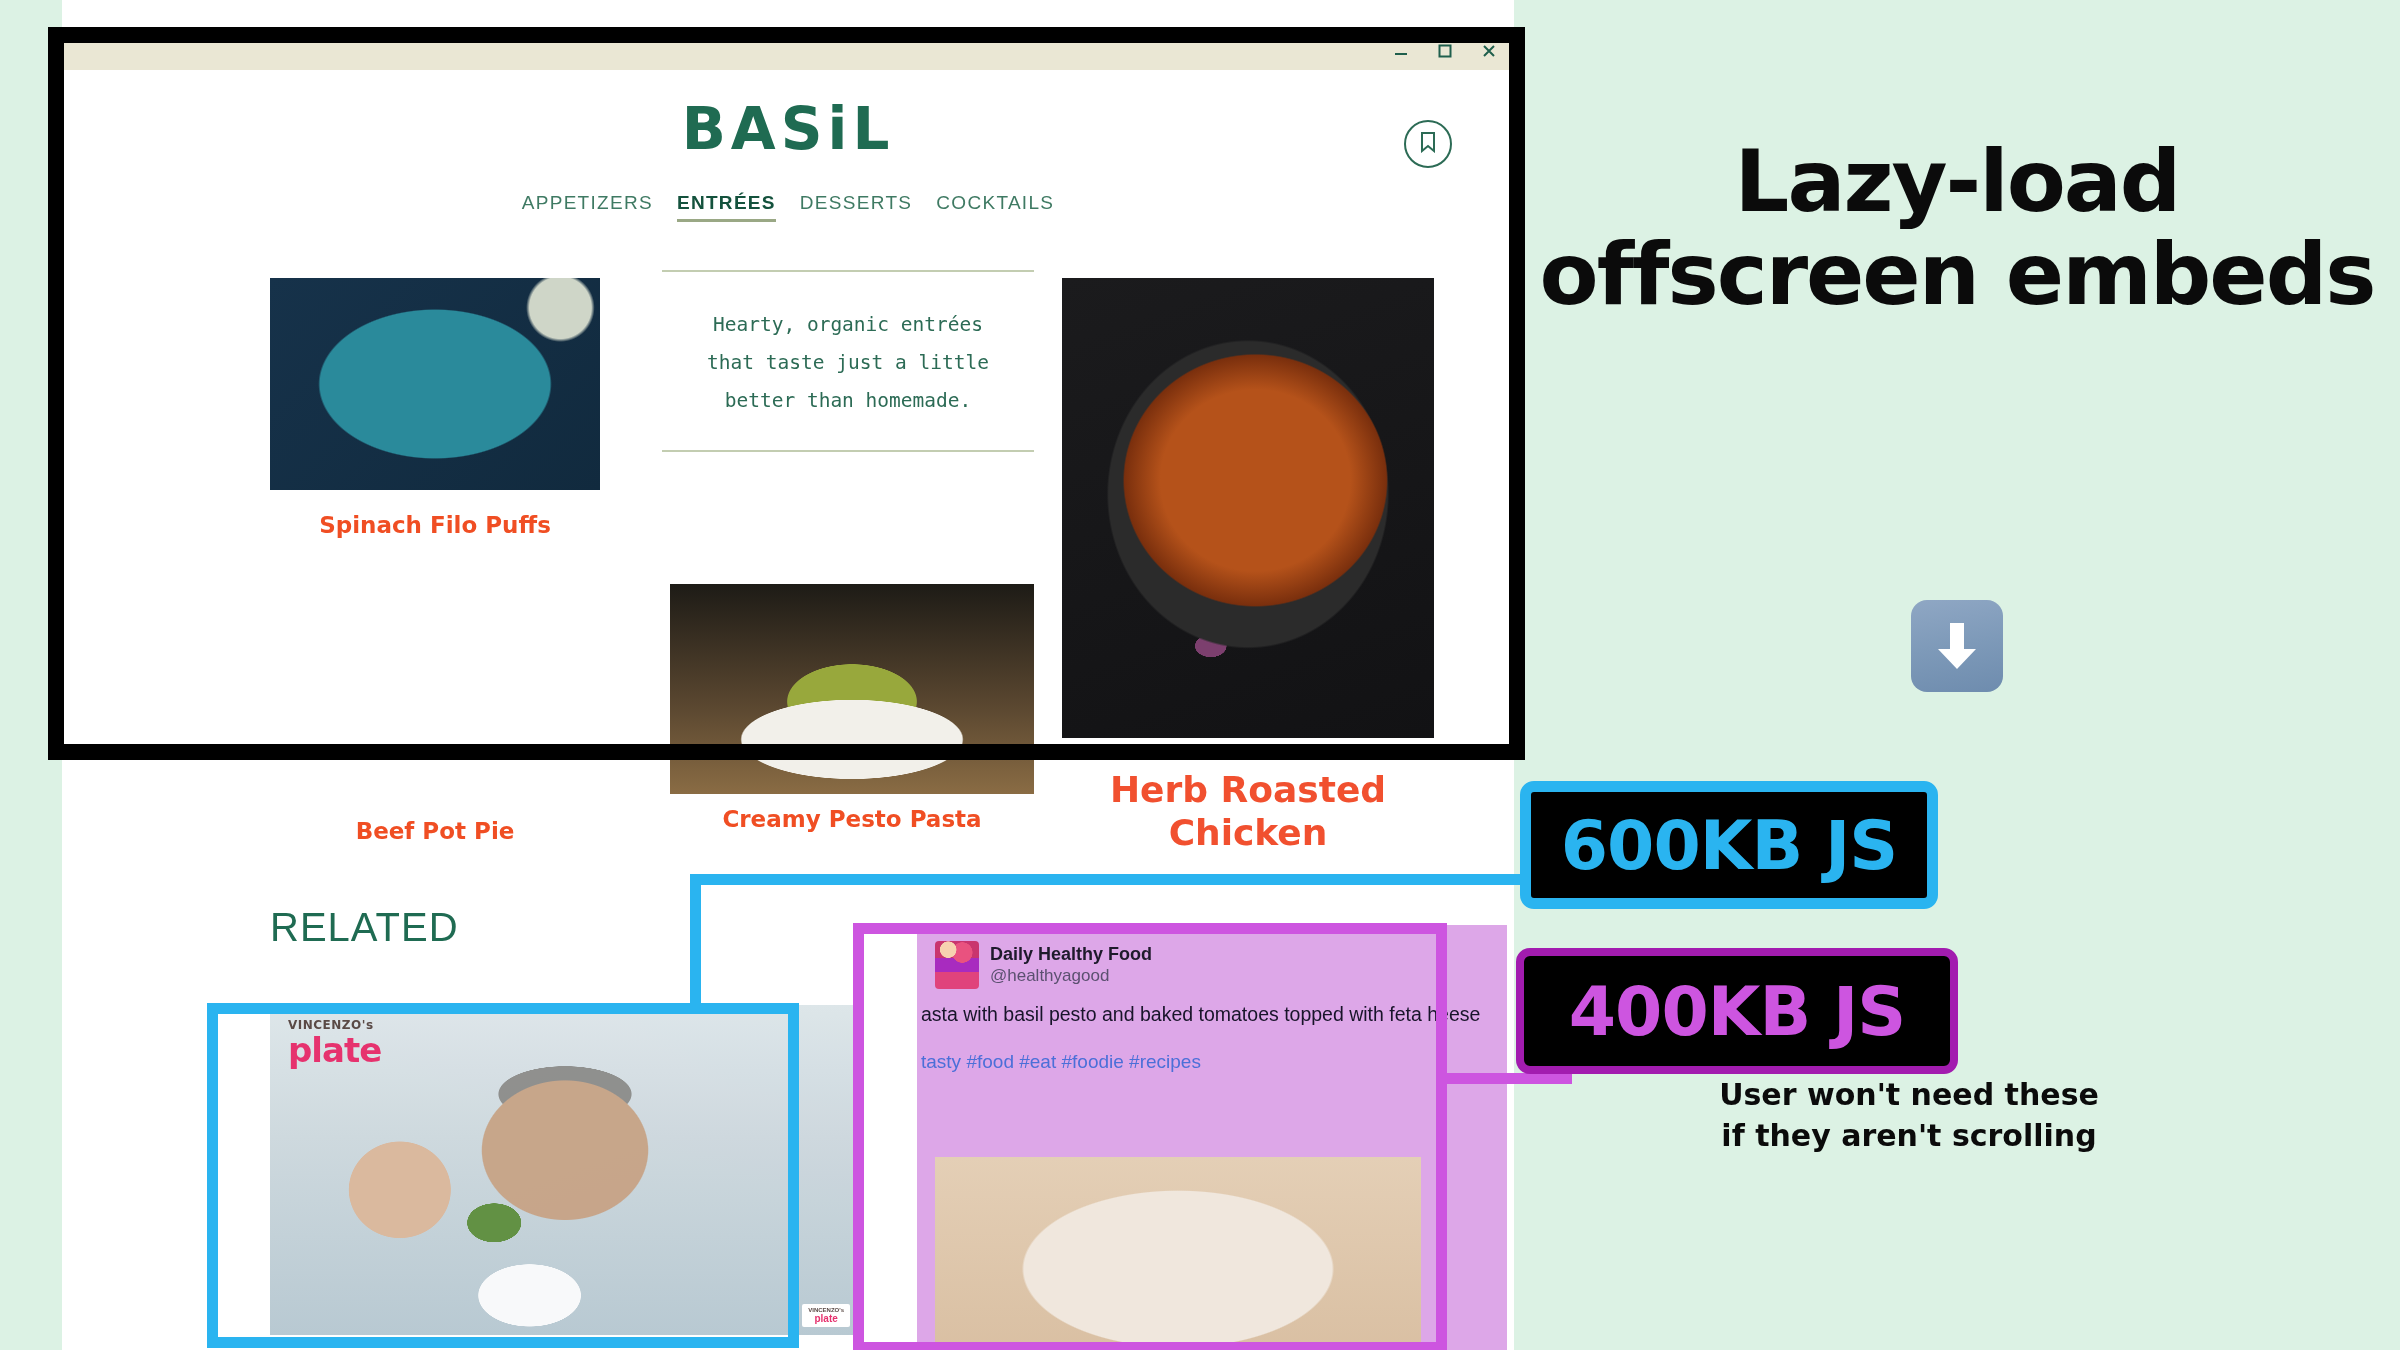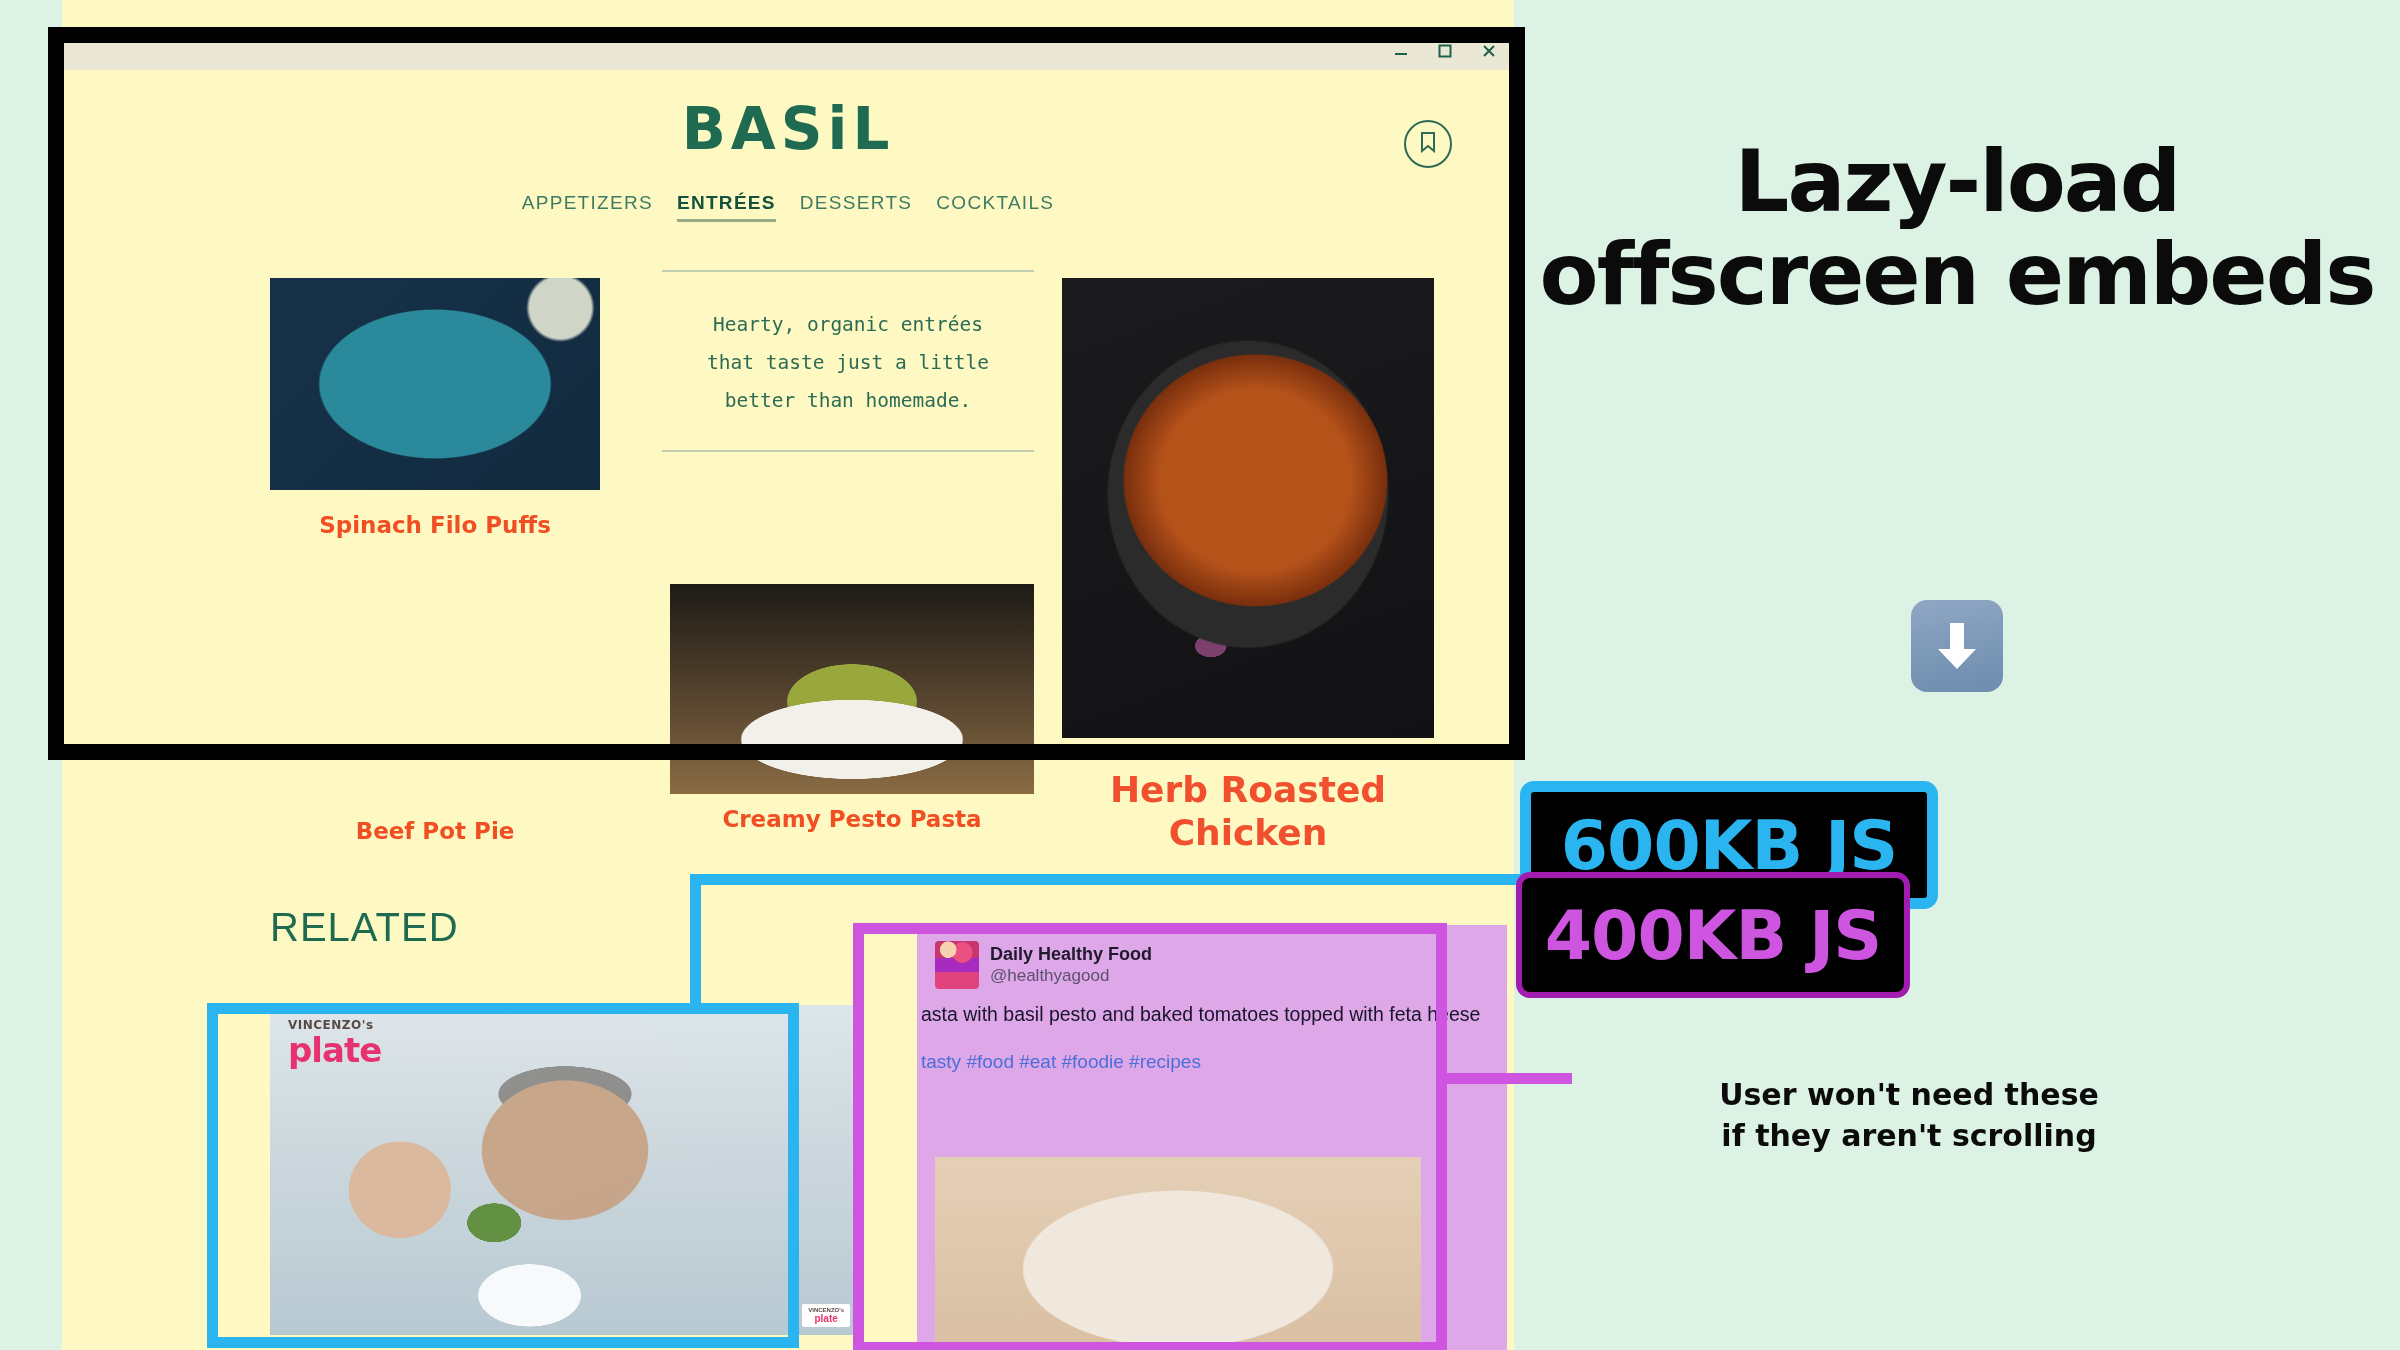--- a/index.html
+++ b/index.html
@@ -15,7 +15,7 @@
   #page-surface {
     position: absolute;
     left: 62px; top: 0; width: 1452px; height: 1350px;
-    background: #fef9c3;
+    background: #ffffff;
     overflow: hidden;
   }
 

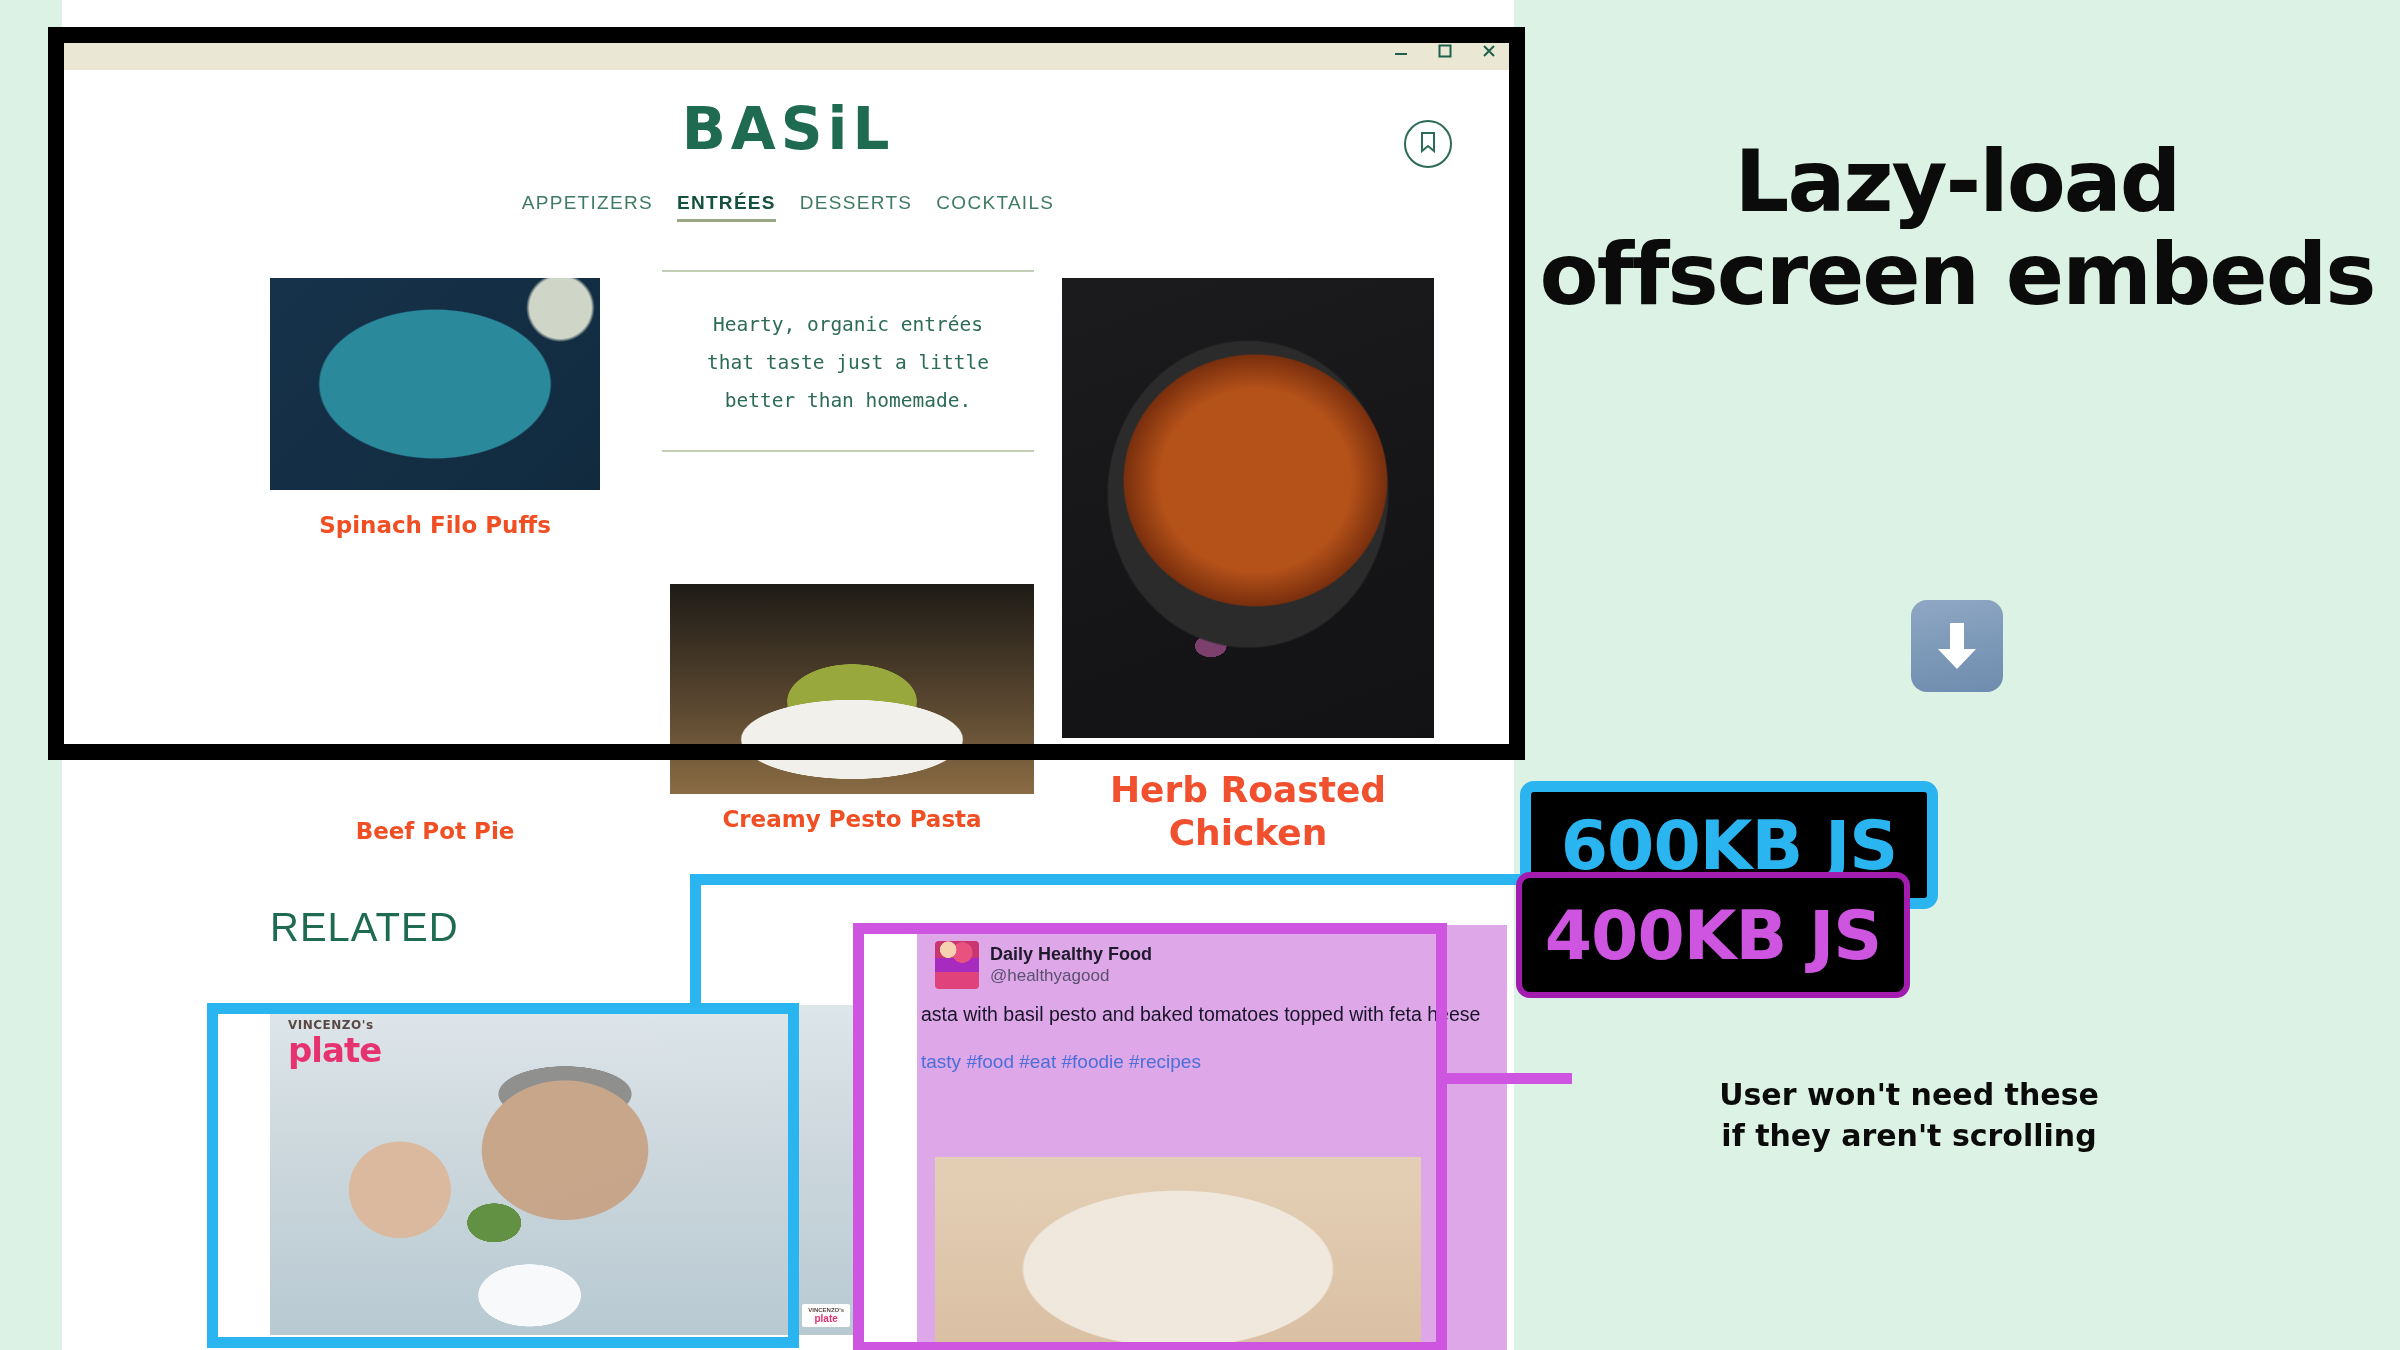--- a/index.html
+++ b/index.html
@@ -237,8 +237,8 @@
     border: 11px solid #2ab4f0; color: #2ab4f0;
   }
   .badge-400 {
-    left: 2px; top: 872px; width: 394px; height: 126px;
-    border: 6px solid #a21caf; color: #cd55e0;
+    left: 2px; top: 948px; width: 442px; height: 126px;
+    border: 8px solid #a21caf; color: #cd55e0;
   }
   .footnote {
     position: absolute; left: 0; top: 1075px; width: 790px;

